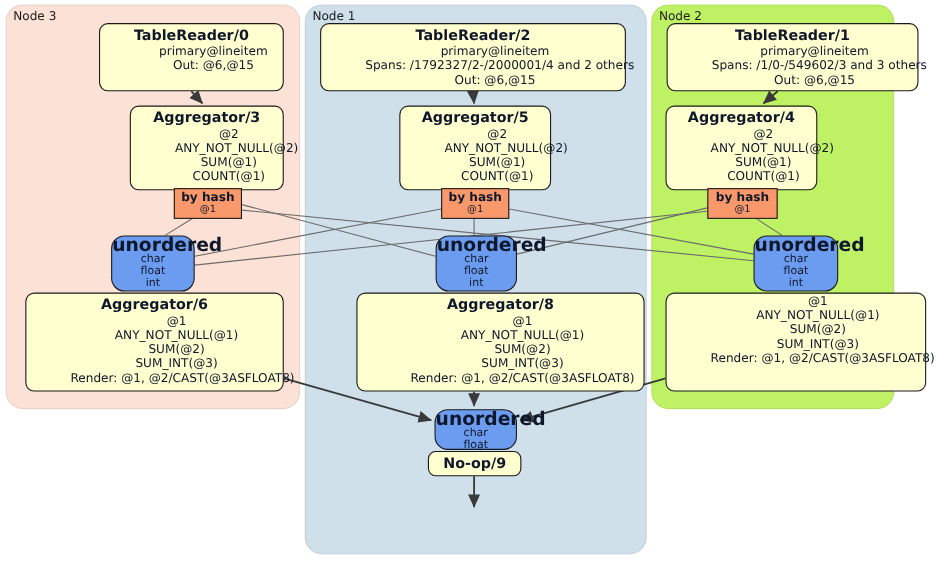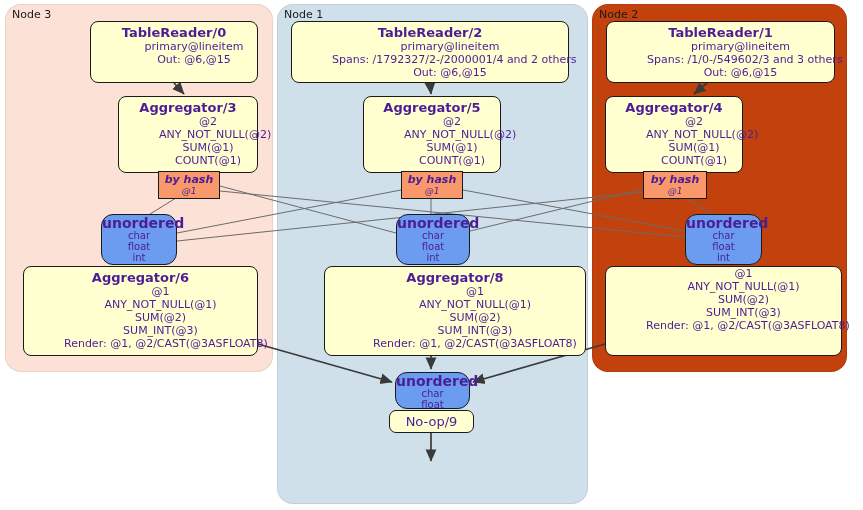--- a/index.html
+++ b/index.html
@@ -45,7 +45,7 @@
   <div class="region" style="left: 277px; top: 4px; width: 311px; height: 500px; background: rgb(207, 224, 235);">
     <span class="region-label">Node 1</span>
   </div>
-  <div class="region" style="left: 592px; top: 4px; width: 255px; height: 368px; background: #c2410c;">
+  <div class="region" style="left: 592px; top: 4px; width: 221px; height: 368px; background: #bef264;">
     <span class="region-label">Node 2</span>
   </div>
 

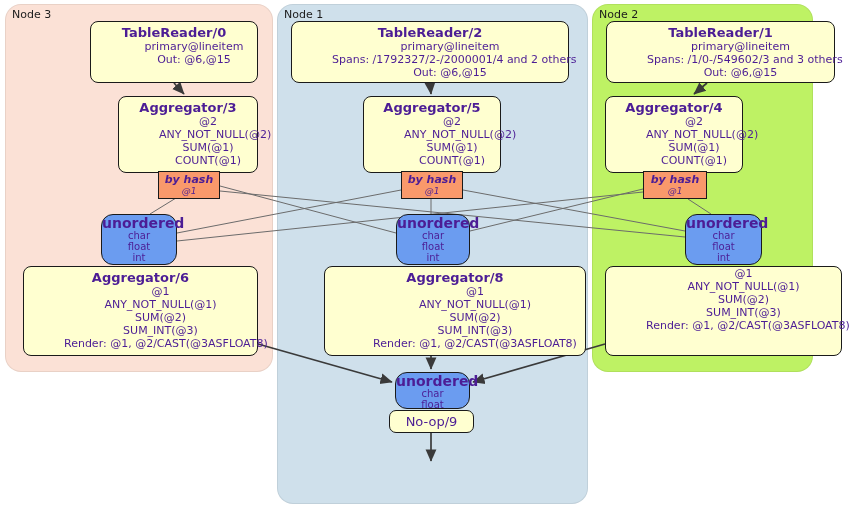--- a/index.html
+++ b/index.html
@@ -21,7 +21,7 @@
   .pbox, .router, .sync, .smallbox {
     position:absolute; box-sizing:border-box;
     border:1px solid #1a1a1a; text-align:center;
-    color:#4c1d95;
+    color:#0f172a;
   }
   .pbox { border-radius:8px; z-index:2; }
   .pbox-title { font-weight:bold; font-size:13px; line-height:15px; padding-top:3px; white-space:nowrap; }

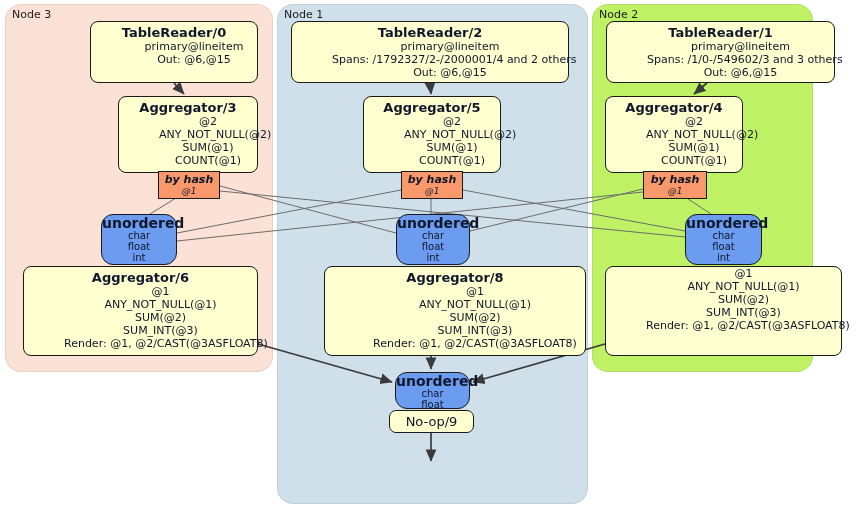--- a/index.html
+++ b/index.html
@@ -26,7 +26,7 @@
   .pbox { border-radius:8px; z-index:2; }
   .pbox-title { font-weight:bold; font-size:13px; line-height:15px; padding-top:3px; white-space:nowrap; }
   .pbox-line  { font-size:11px; line-height:13px; white-space:nowrap;padding-left:40px; }
-  .router { border-radius:0; z-index:3;font-style:italic; }
+  .router { border-radius:0; z-index:3; }
   .router-title { font-weight:bold; font-size:11px; line-height:12px; padding-top:2px; }
   .router-sub { font-size:9px; line-height:11px; }
   .sync { border-radius:12px; z-index:2; }

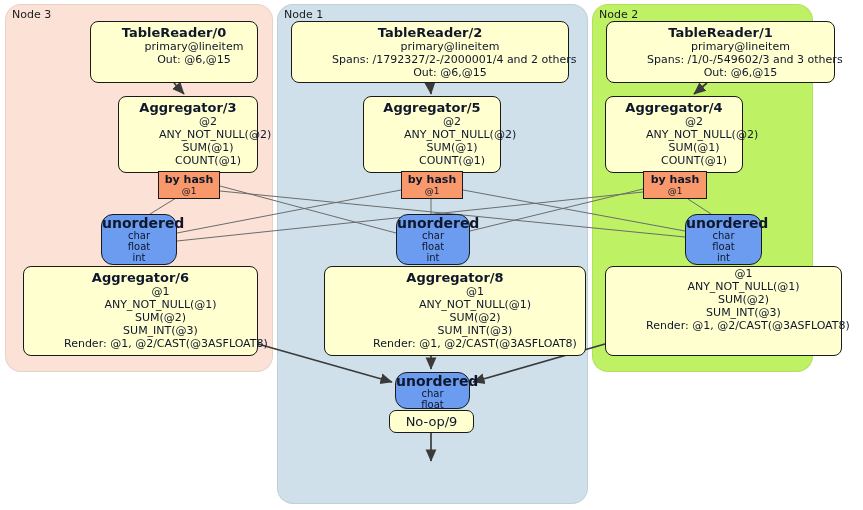--- a/index.html
+++ b/index.html
@@ -30,7 +30,7 @@
   .router-title { font-weight:bold; font-size:11px; line-height:12px; padding-top:2px; }
   .router-sub { font-size:9px; line-height:11px; }
   .sync { border-radius:12px; z-index:2; }
-  .sync-title { font-weight:bold; font-size:14px; line-height:13px; padding-top:2px; }
+  .sync-title { font-weight:bold; font-size:17px; line-height:13px; padding-top:2px; }
   .sync-line { font-size:10px; line-height:11px; }
   .smallbox { border-radius:7px; z-index:2; font-weight:normal; font-size:13px; line-height:21px; white-space:nowrap; }
 </style>

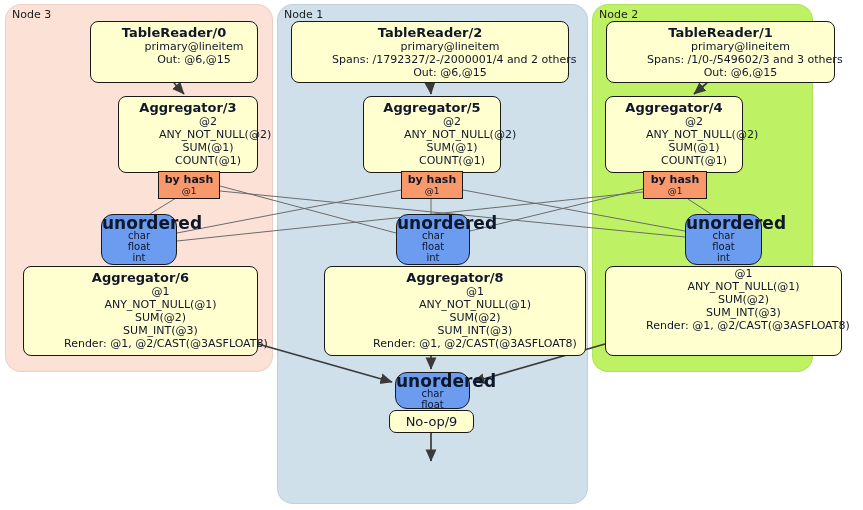--- a/index.html
+++ b/index.html
@@ -32,7 +32,7 @@
   .sync { border-radius:12px; z-index:2; }
   .sync-title { font-weight:bold; font-size:17px; line-height:13px; padding-top:2px; }
   .sync-line { font-size:10px; line-height:11px; }
-  .smallbox { border-radius:7px; z-index:2; font-weight:normal; font-size:13px; line-height:21px; white-space:nowrap; }
+  .smallbox { border-radius:7px; z-index:2; font-weight:bold; font-size:13px; line-height:21px; white-space:nowrap; }
 </style>
 </head>
 <body>

